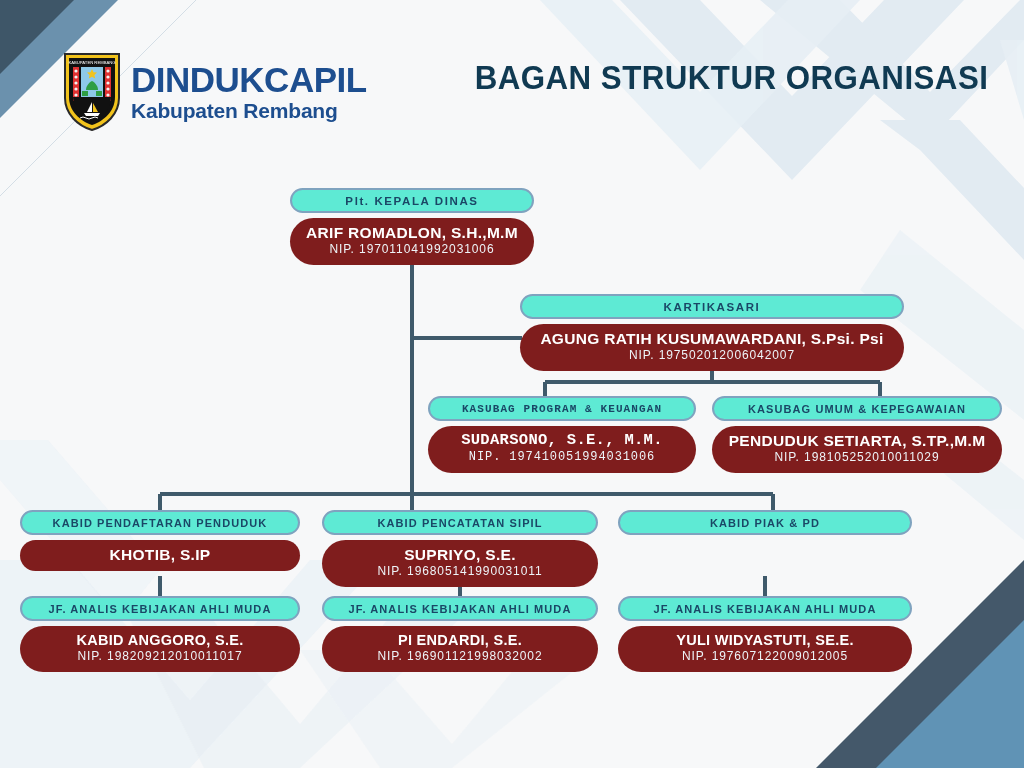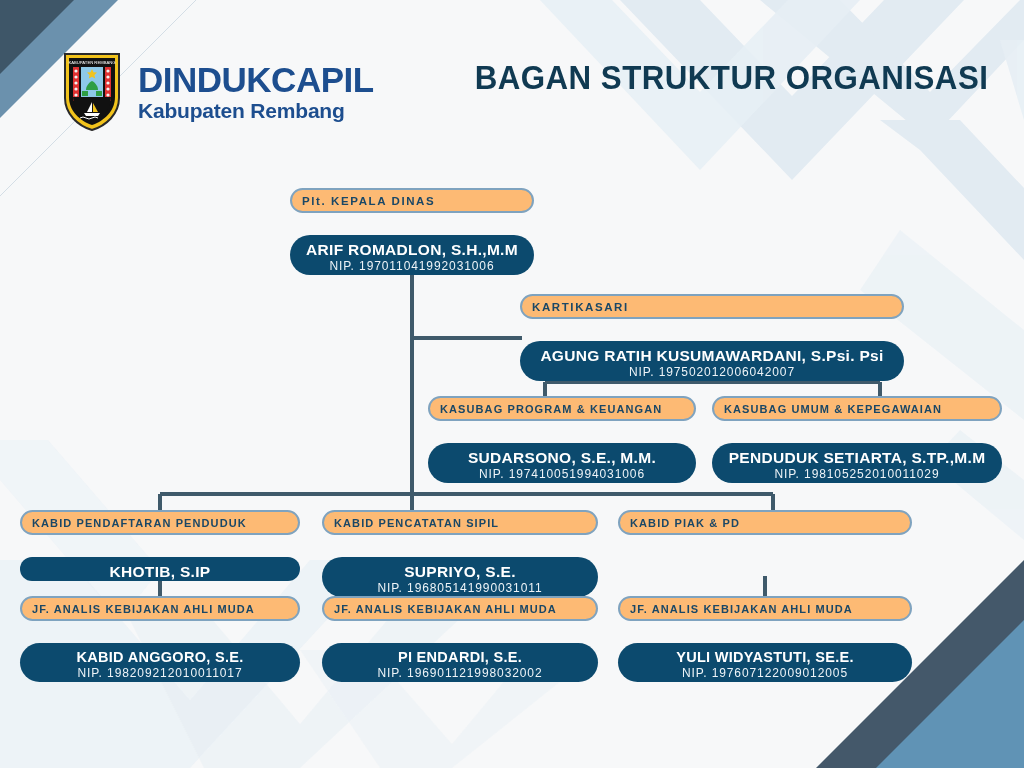--- a/index.html
+++ b/index.html
@@ -21,7 +21,7 @@
   }
   #logo-block {
     position:absolute; left:62px; top:50px;
-    display:flex; align-items:center; gap:16px;
+    display:flex; align-items:center; gap:9px;
   }
   #crest { width:60px; height:82px; display:block; }
   #brand-text { line-height:1; }

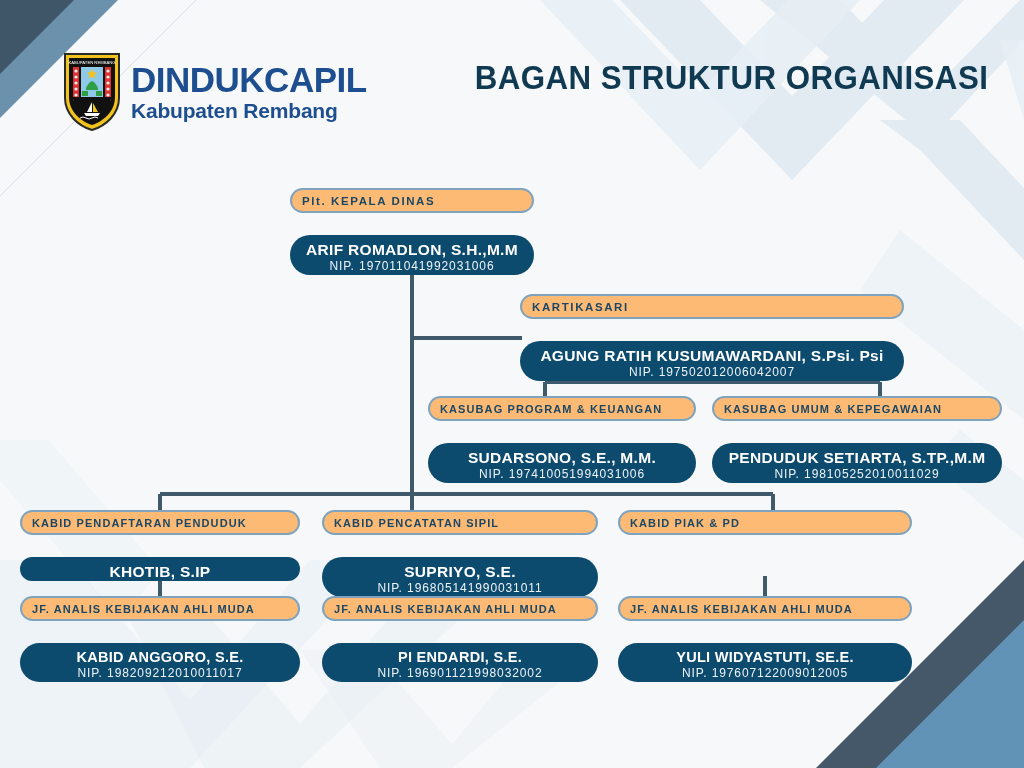--- a/index.html
+++ b/index.html
@@ -50,11 +50,12 @@
   .pill-title {
     border:2px solid #7fa3bf;
     border-radius:999px;
-    background:#fdba74;
+    background:#5eead4;
     color:#1a4766;
     font-size:11.5px;
     font-weight:bold;
     letter-spacing:1.6px;
+    text-align:center;
     padding:5px 10px 4px;
     white-space:nowrap;
     overflow:hidden;

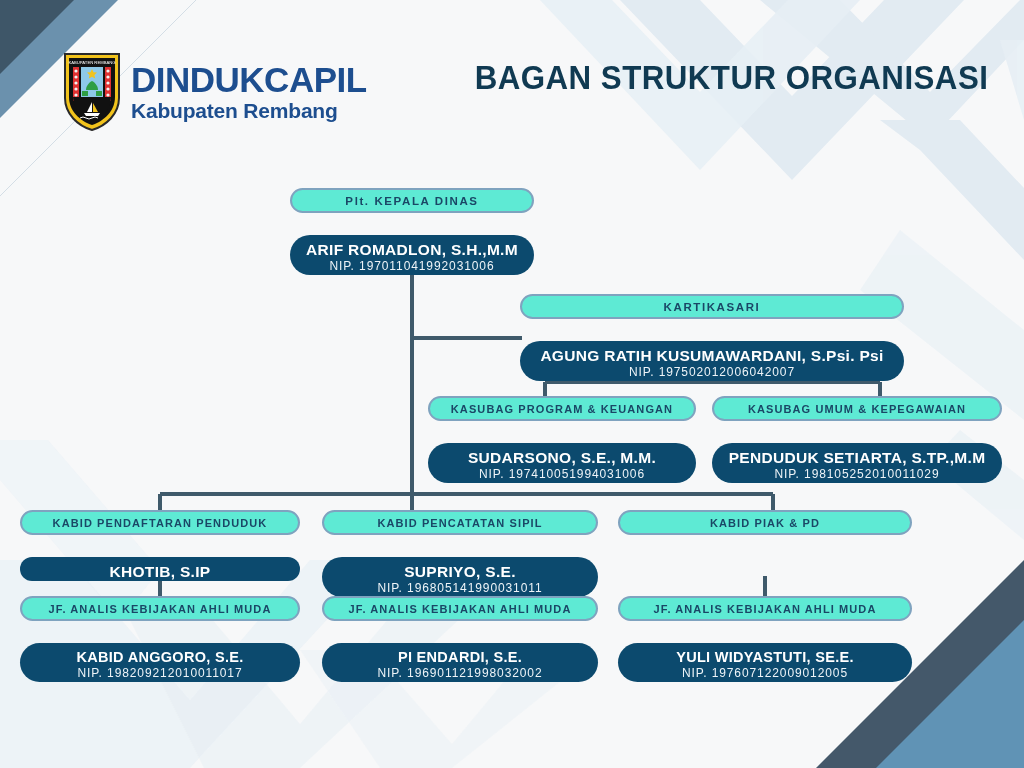--- a/index.html
+++ b/index.html
@@ -61,12 +61,12 @@
     overflow:hidden;
   }
   .pill-body {
-    background:#0c4a6e;
+    background:#7f1d1d;
     border-radius:999px;
     color:#ffffff;
     text-align:center;
-    padding:6px 10px 1px;
-    margin-top:22px;
+    padding:6px 10px 8px;
+    margin-top:5px;
     white-space:nowrap;
     overflow:hidden;
   }

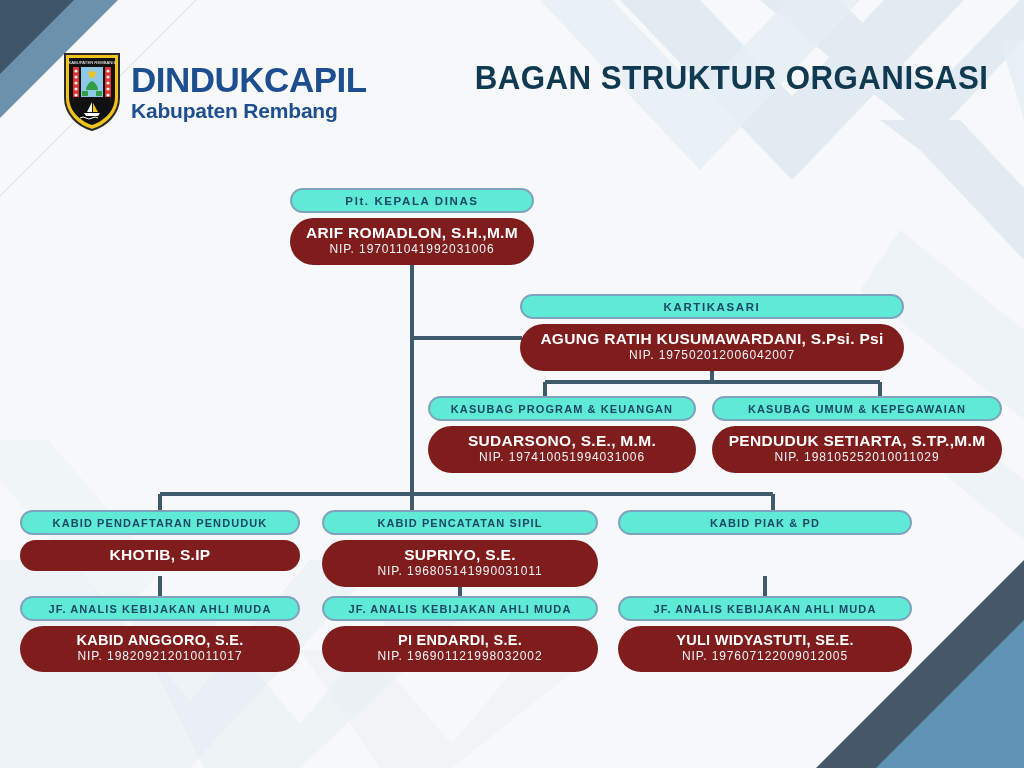--- a/index.html
+++ b/index.html
@@ -209,7 +209,7 @@
     </div>
   </div>
 
-  <div class="node tight" style="left:428px; top:396px; width:268px;">
+  <div class="node tight" style="left:428px; top:396px; width:268px;font-family:Liberation Mono, monospace;">
     <div class="pill-title">KASUBAG PROGRAM &amp; KEUANGAN</div>
     <div class="pill-body">
       <div class="pill-name">SUDARSONO, S.E., M.M.</div>

